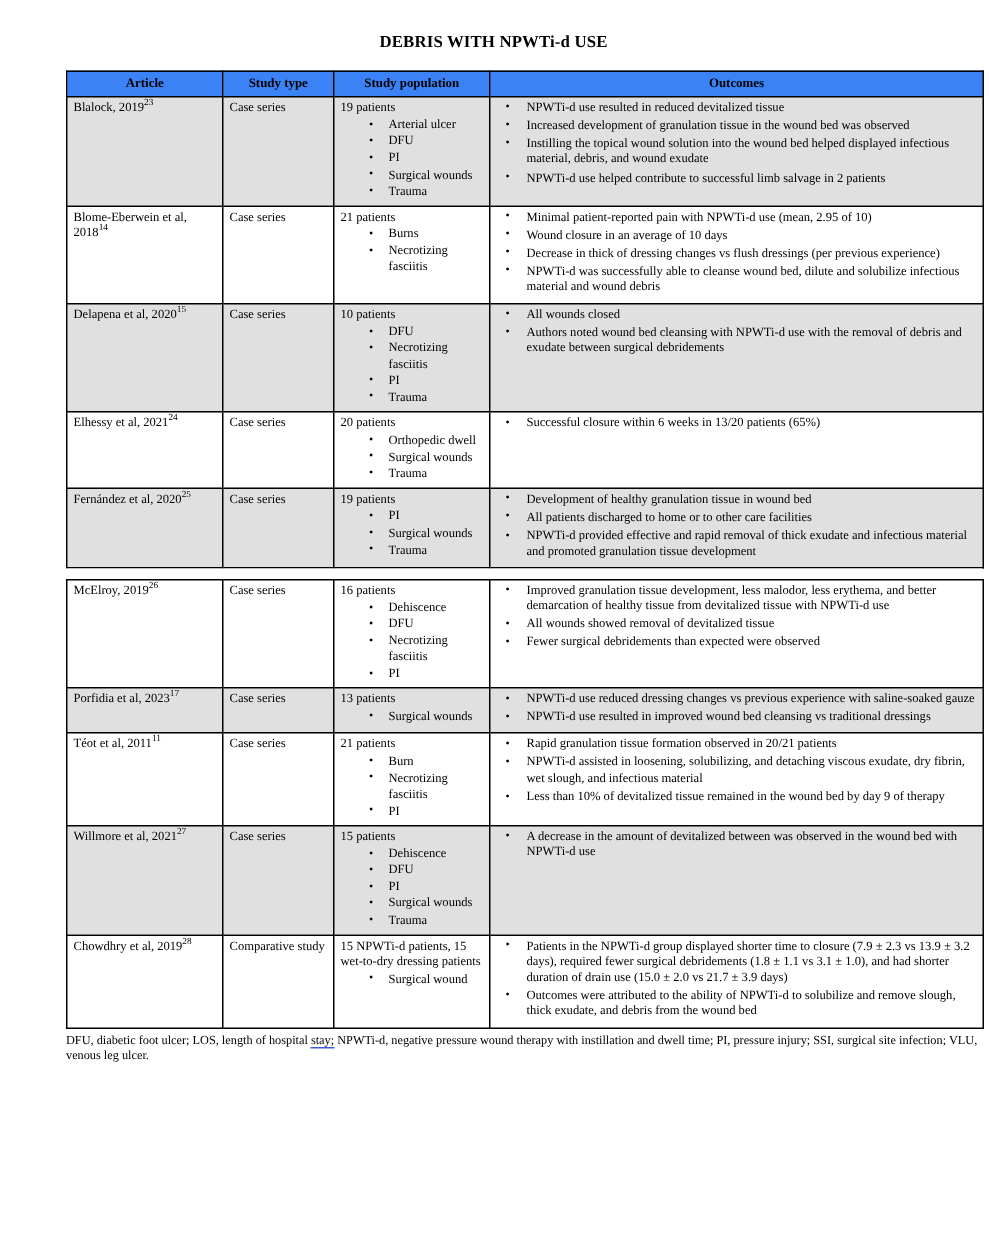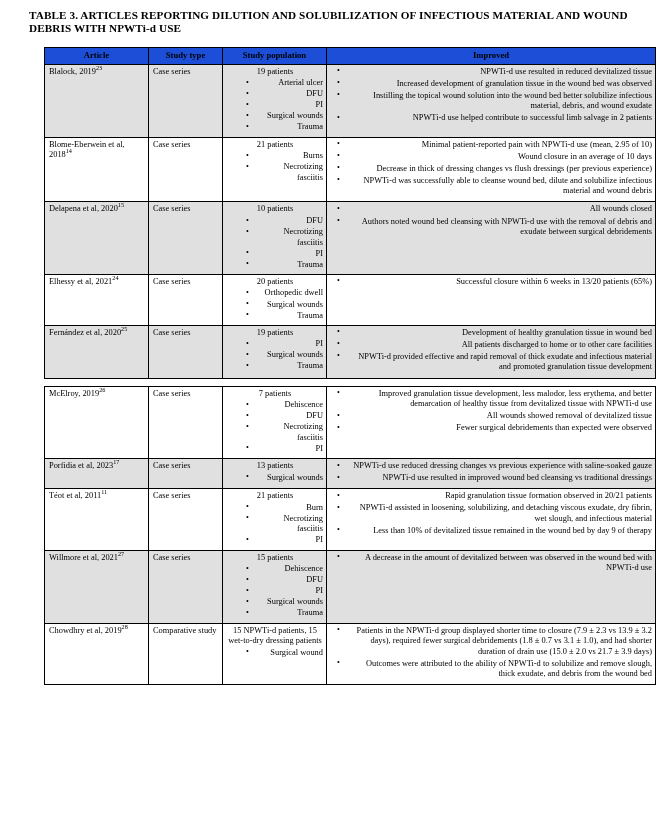--- a/index.html
+++ b/index.html
@@ -135,7 +135,6 @@
 <div class="page">
 
   <div class="doc-title">
-    <span>TABLE 3. ARTICLES REPORTING DILUTION AND SOLUBILIZATION OF INFECTIOUS MATERIAL AND WOUND</span>
     <span class="line2">DEBRIS WITH NPWTi-d USE</span>
   </div>
 

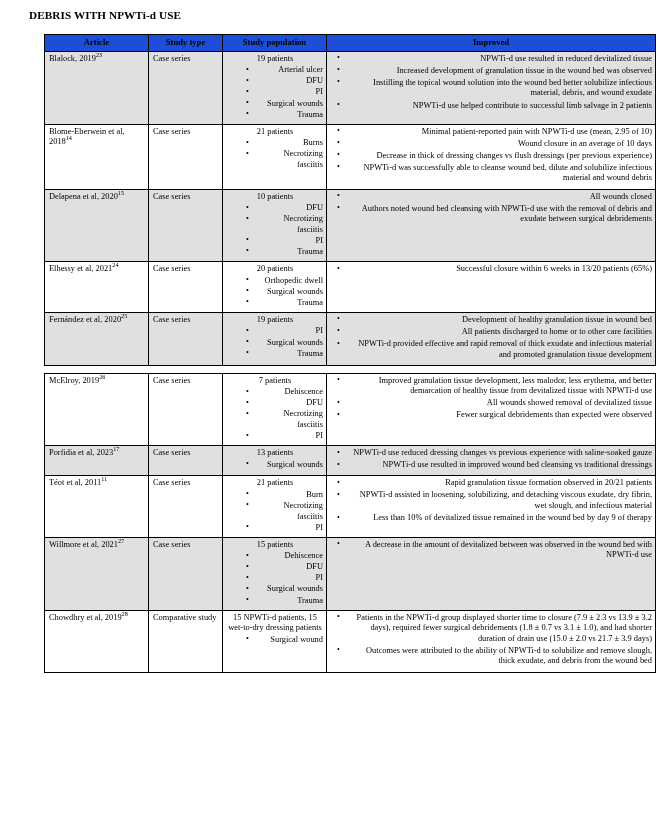--- a/index.html
+++ b/index.html
@@ -32,6 +32,8 @@
   }
   .doc-title .line2 {
     display: block;
+    margin-top: 13px;
+    text-align: center;
   }
 
   

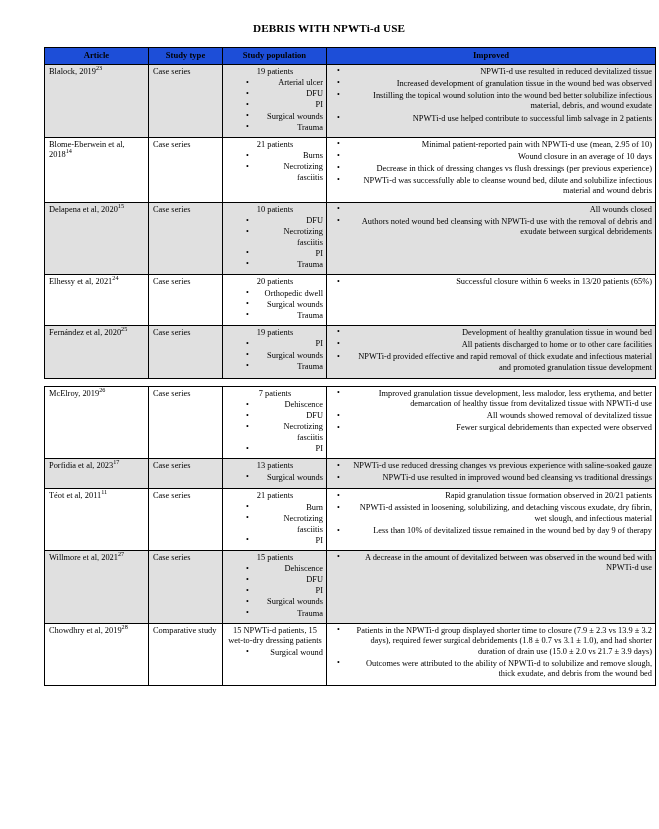--- a/index.html
+++ b/index.html
@@ -59,7 +59,7 @@
     font-weight: bold;
     font-size: 8.6px;
     padding: 2px 3px 3px 3px;
-    background: #1d4ed8;
+    background: #3b82f6;
   }
   col.c-article  { width: 104px; }
   col.c-type     { width: 74px; }

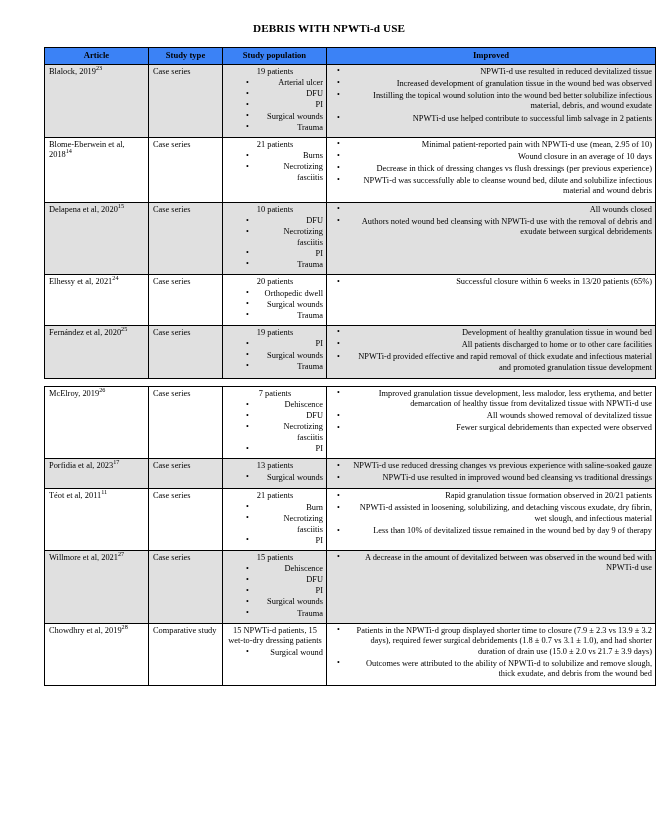--- a/index.html
+++ b/index.html
@@ -154,7 +154,7 @@
           <th>Article</th>
           <th>Study type</th>
           <th>Study population</th>
-          <th>Improved</th>
+          <th>Outcomes</th>
         </tr>
       </thead>
       <tbody>

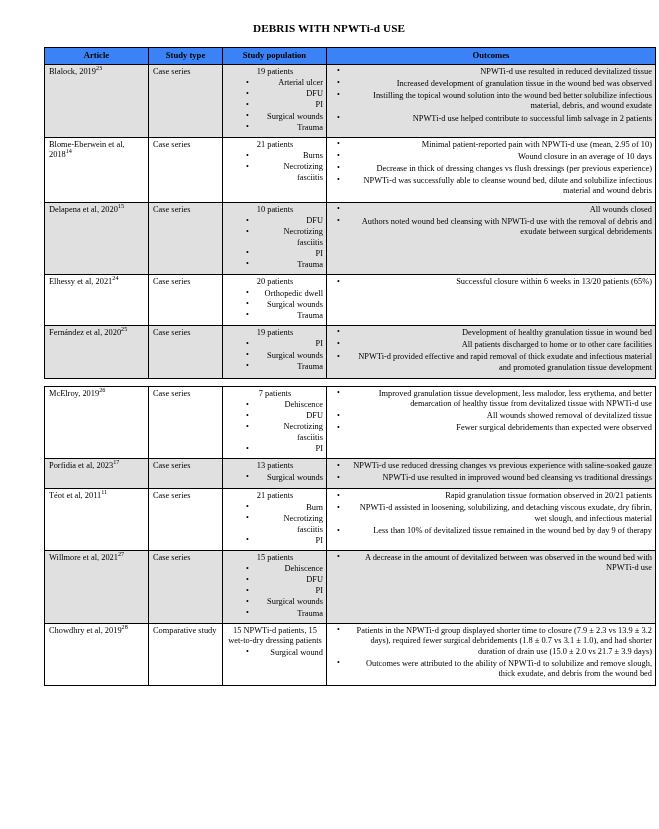--- a/index.html
+++ b/index.html
@@ -69,7 +69,7 @@
   tr.shade td { background: #e0e0e0; }
   tr.plain td { background: #ffffff; }
   .pop-lead {
-    text-align: center;
+    text-align: left;
     margin: 0 0 1px 0;
   }
   ul.bl {

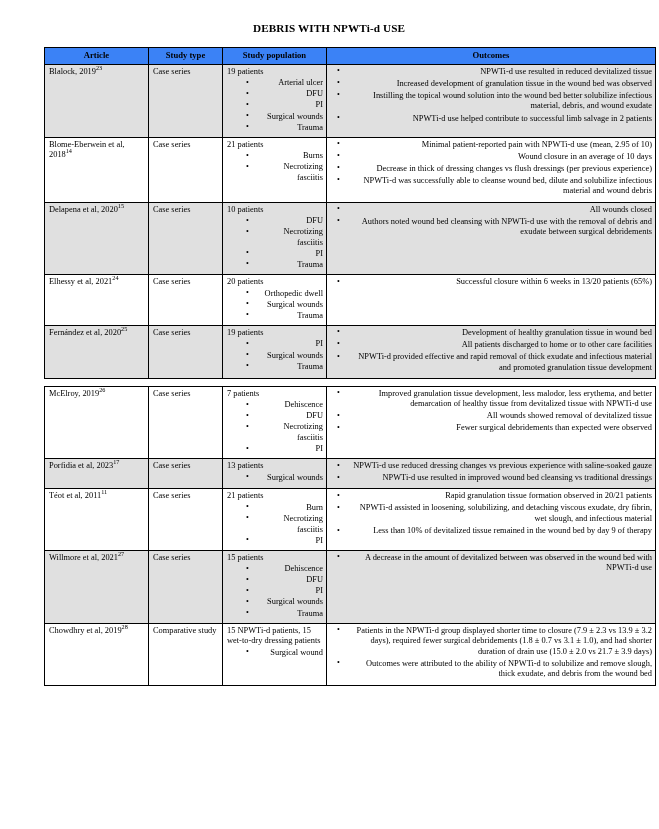--- a/index.html
+++ b/index.html
@@ -76,7 +76,6 @@
     list-style: none;
     margin: 0;
     padding: 0;
-    text-align: right;
   }
   ul.bl > li {
     position: relative;

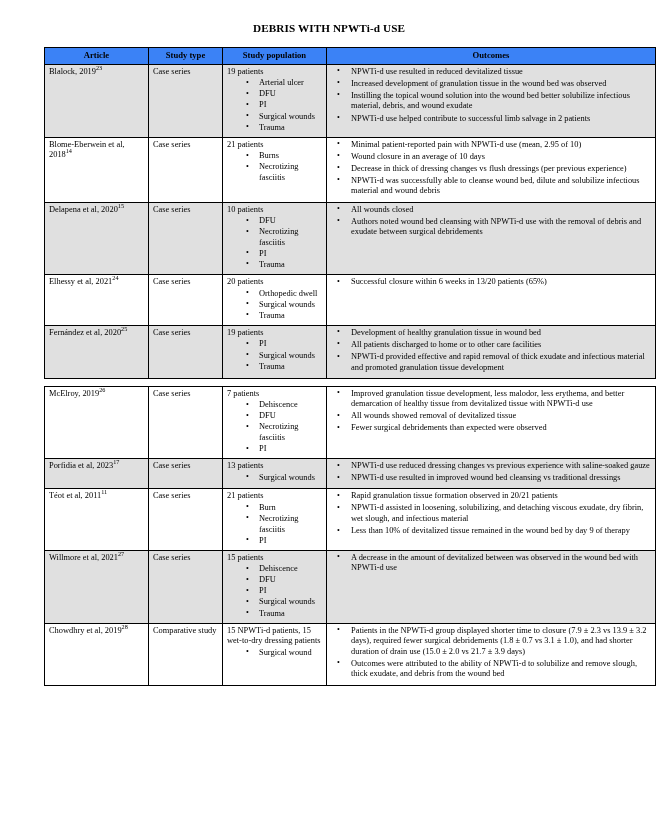--- a/index.html
+++ b/index.html
@@ -174,7 +174,7 @@
               <ul class="bl">
                 <li>NPWTi-d use resulted in reduced devitalized tissue</li>
                 <li>Increased development of granulation tissue in the wound bed was observed</li>
-                <li>Instilling the topical wound solution into the wound bed better solubilize infectious material, debris, and wound exudate</li>
+                <li>Instilling the topical wound solution into the wound bed helped displayed infectious material, debris, and wound exudate</li>
                 <li>NPWTi-d use helped contribute to successful limb salvage in 2 patients</li>
               </ul>
             </td>

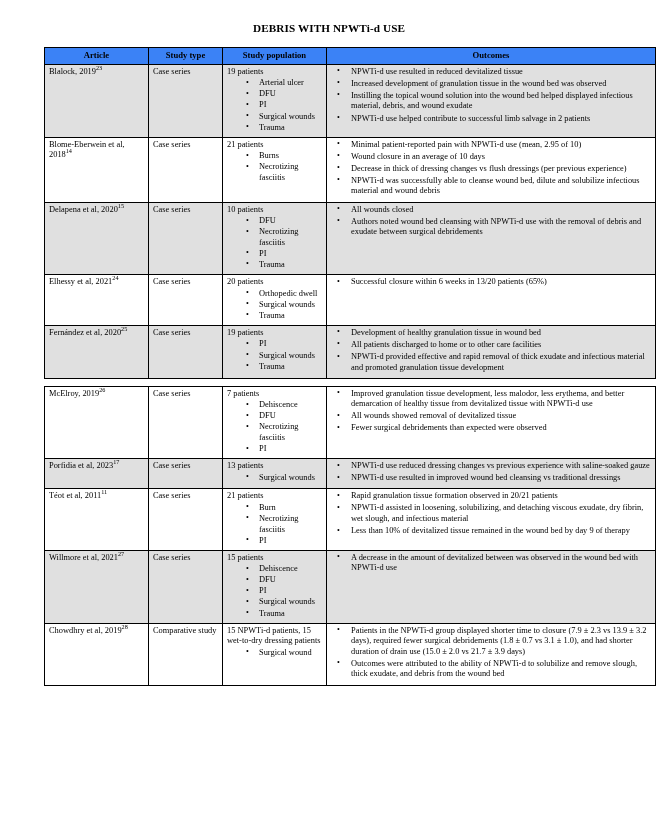--- a/index.html
+++ b/index.html
@@ -270,7 +270,7 @@
             <td><span>McElroy, 2019</span><sup>26</sup></td>
             <td>Case series</td>
             <td class="pop">
-              <div class="pop-lead">7 patients</div>
+              <div class="pop-lead">16 patients</div>
               <ul class="bl">
                 <li>Dehiscence</li>
                 <li>DFU</li>

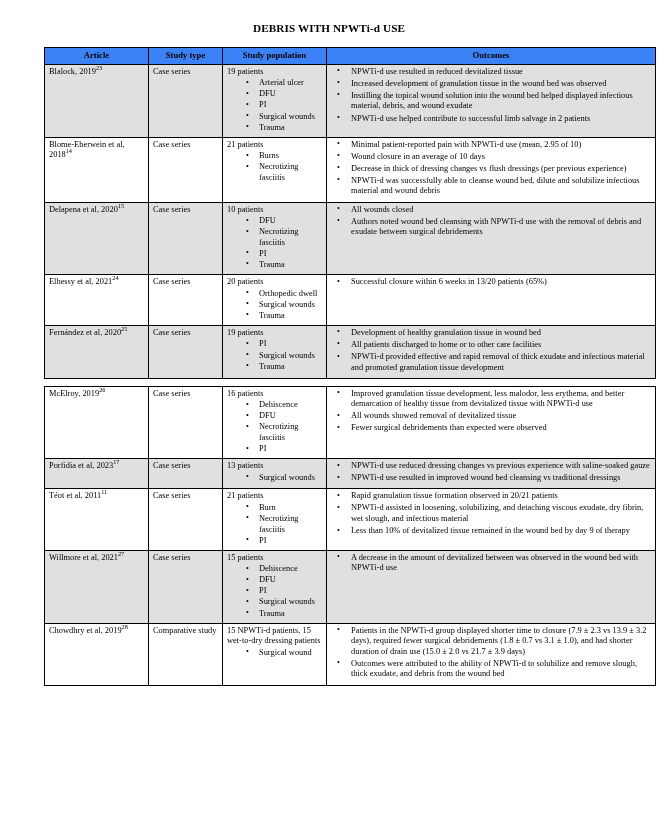--- a/index.html
+++ b/index.html
@@ -351,7 +351,7 @@
             </td>
             <td class="out">
               <ul class="bl">
-                <li>Patients in the NPWTi-d group displayed shorter time to closure (7.9 ± 2.3 vs 13.9 ± 3.2 days), required fewer surgical debridements (1.8 ± 0.7 vs 3.1 ± 1.0), and had shorter duration of drain use (15.0 ± 2.0 vs 21.7 ± 3.9 days)</li>
+                <li>Patients in the NPWTi-d group displayed shorter time to closure (7.9 ± 2.3 vs 13.9 ± 3.2 days), required fewer surgical debridements (1.8 ± 1.1 vs 3.1 ± 1.0), and had shorter duration of drain use (15.0 ± 2.0 vs 21.7 ± 3.9 days)</li>
                 <li>Outcomes were attributed to the ability of NPWTi-d to solubilize and remove slough, thick exudate, and debris from the wound bed</li>
               </ul>
             </td>

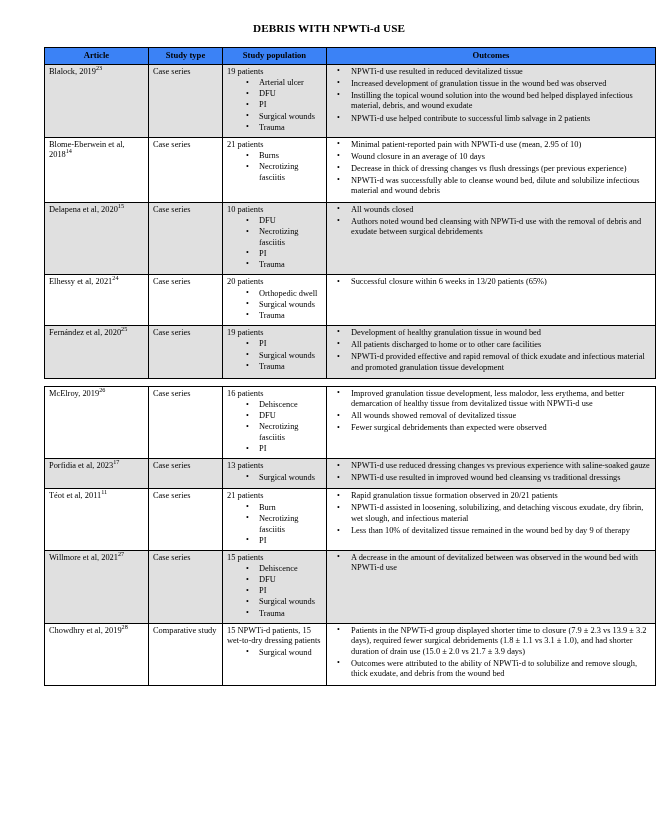--- a/index.html
+++ b/index.html
@@ -361,6 +361,9 @@
 
   </div>
 
+  <div class="footnote">
+    <span>DFU, diabetic foot ulcer; LOS, length of hospital </span><span class="spellcheck">stay;</span><span> NPWTi-d, negative pressure wound therapy with instillation and dwell time; PI, pressure injury; SSI, surgical site infection; VLU, venous leg ulcer.</span>
+  </div>
 
 </div>
 

